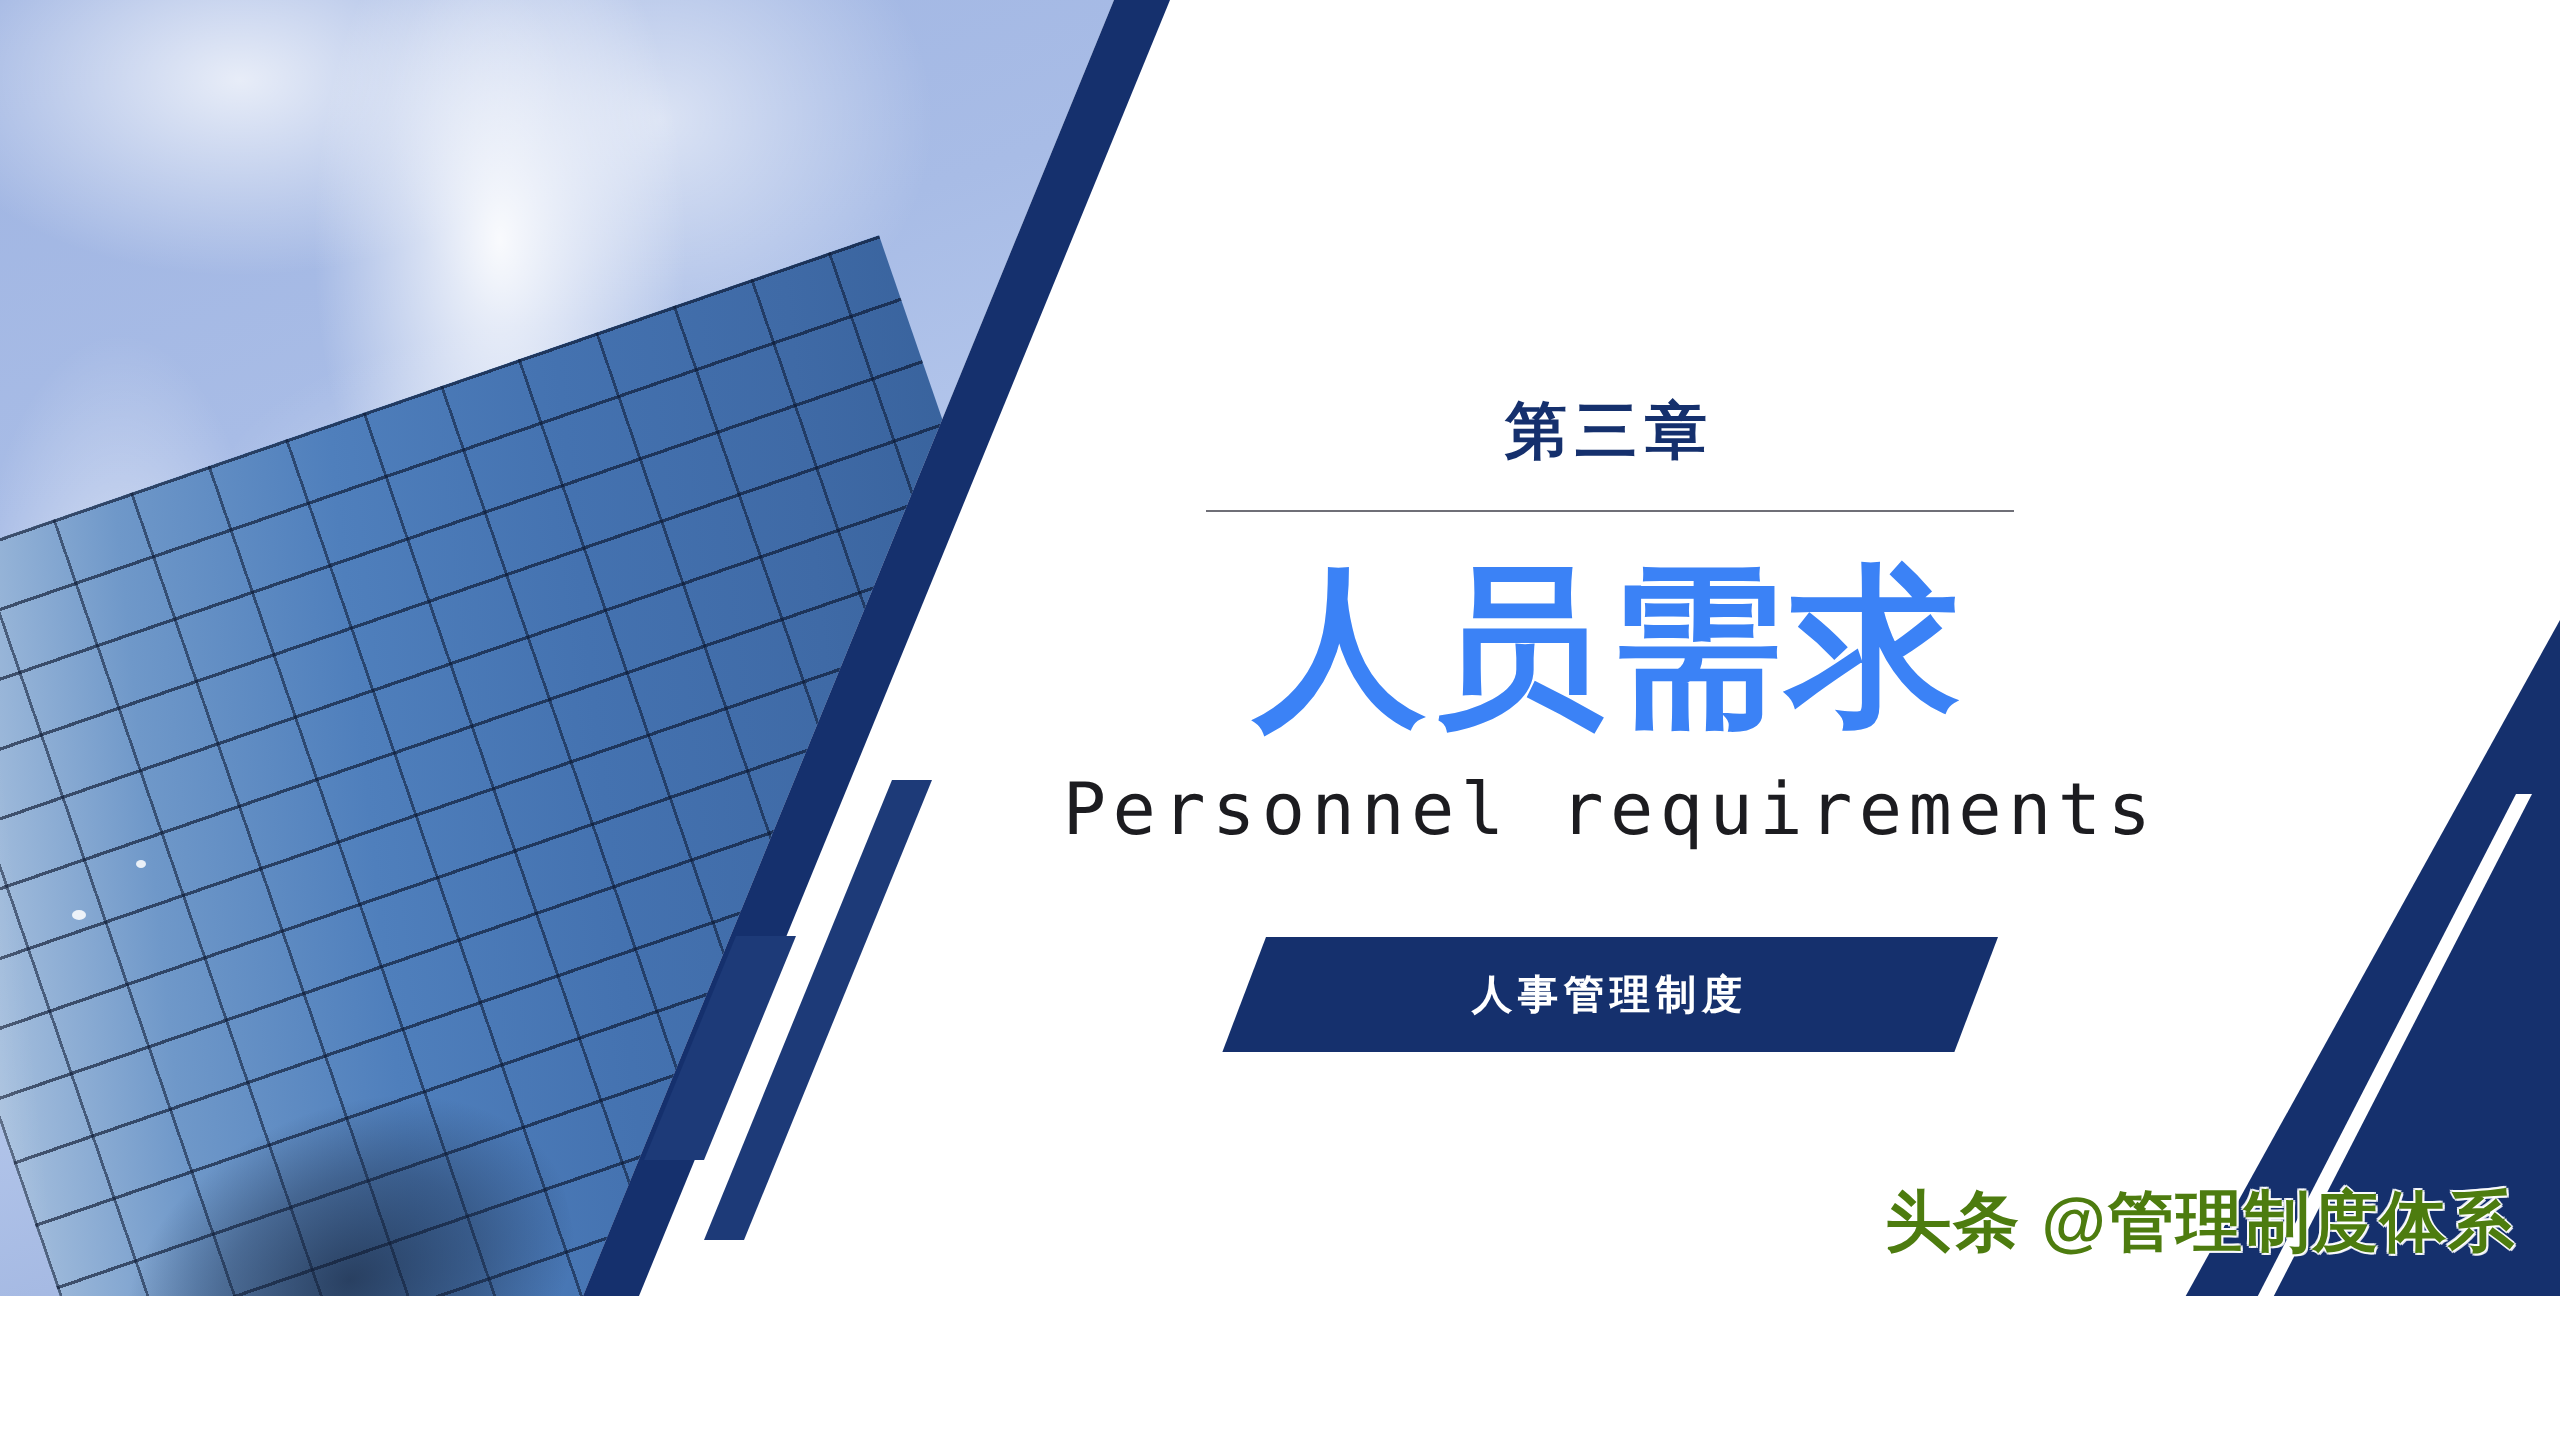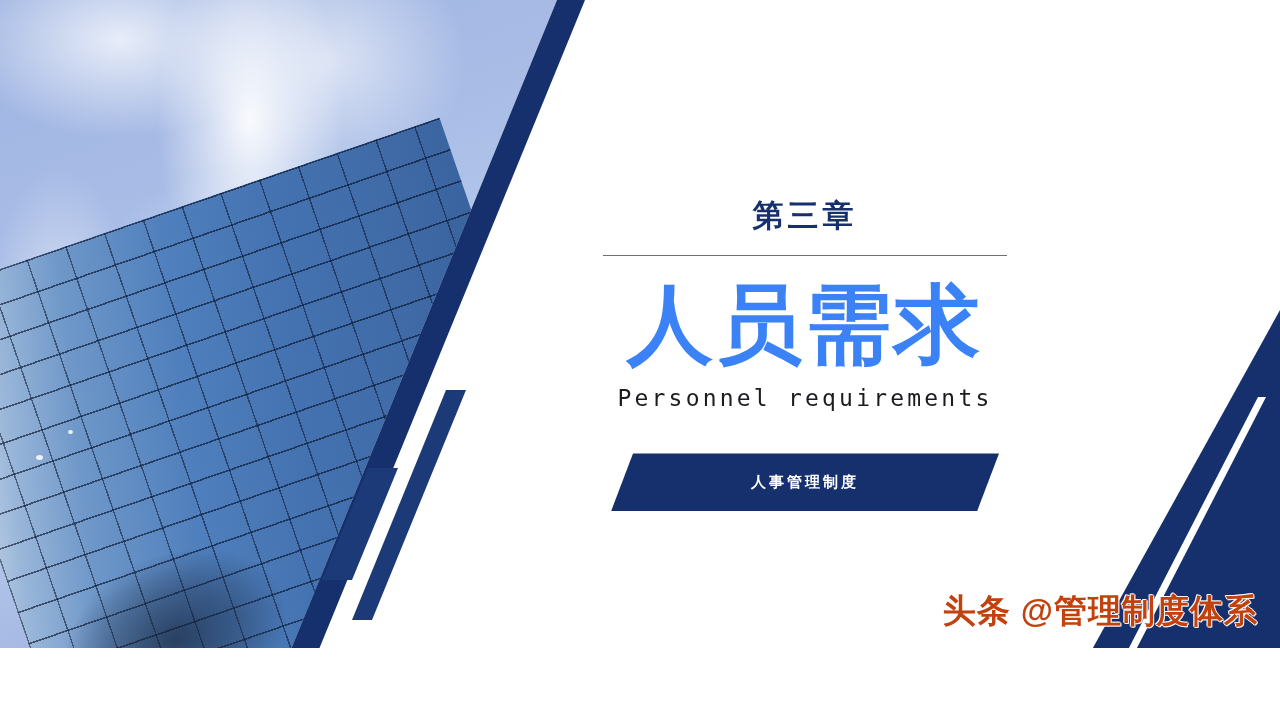--- a/index.html
+++ b/index.html
@@ -164,7 +164,7 @@
   .subtitle {
     margin-top:16px;
     font-family:"DejaVu Sans Mono", "Liberation Mono", monospace;
-    font-size:23px;
+    font-size:36px;
     font-weight:normal;
     color:#1c1c20;
     letter-spacing:3.2px;

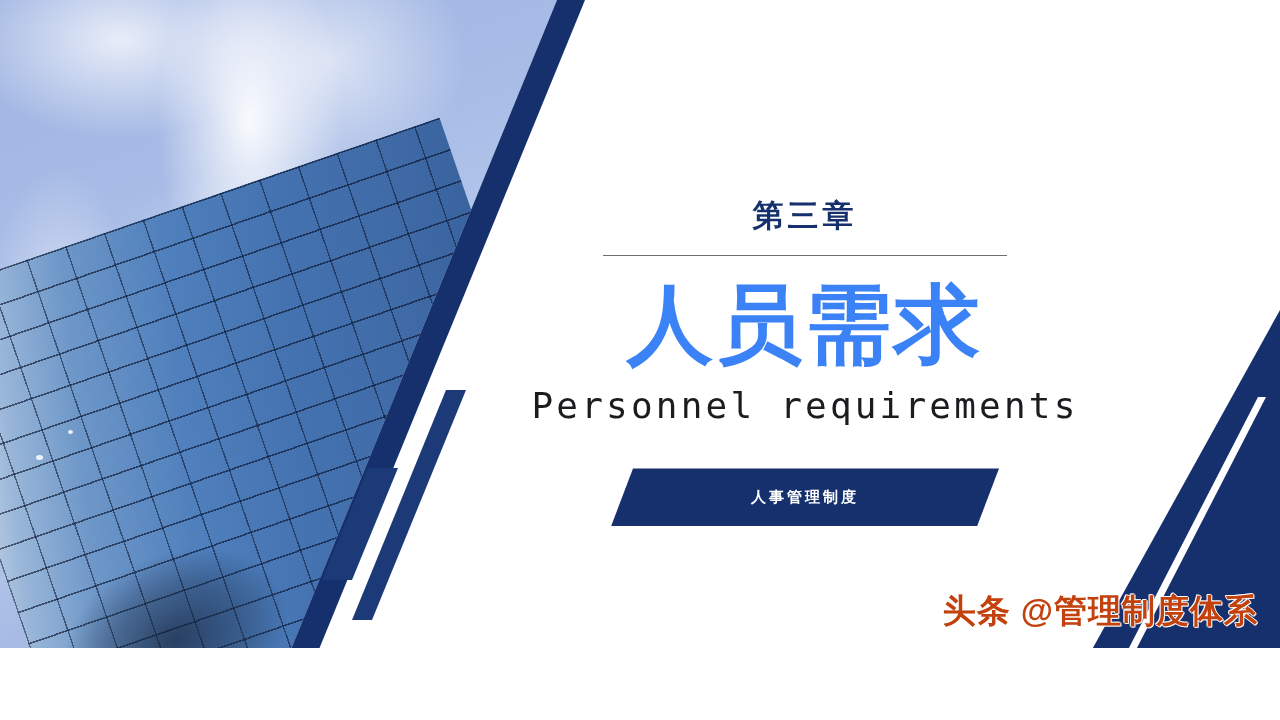--- a/index.html
+++ b/index.html
@@ -191,7 +191,7 @@
     align-items:center;
     justify-content:center;
     color:#ffffff;
-    font-size:15px;
+    font-size:20px;
     font-weight:bold;
     letter-spacing:3px;
     white-space:nowrap;

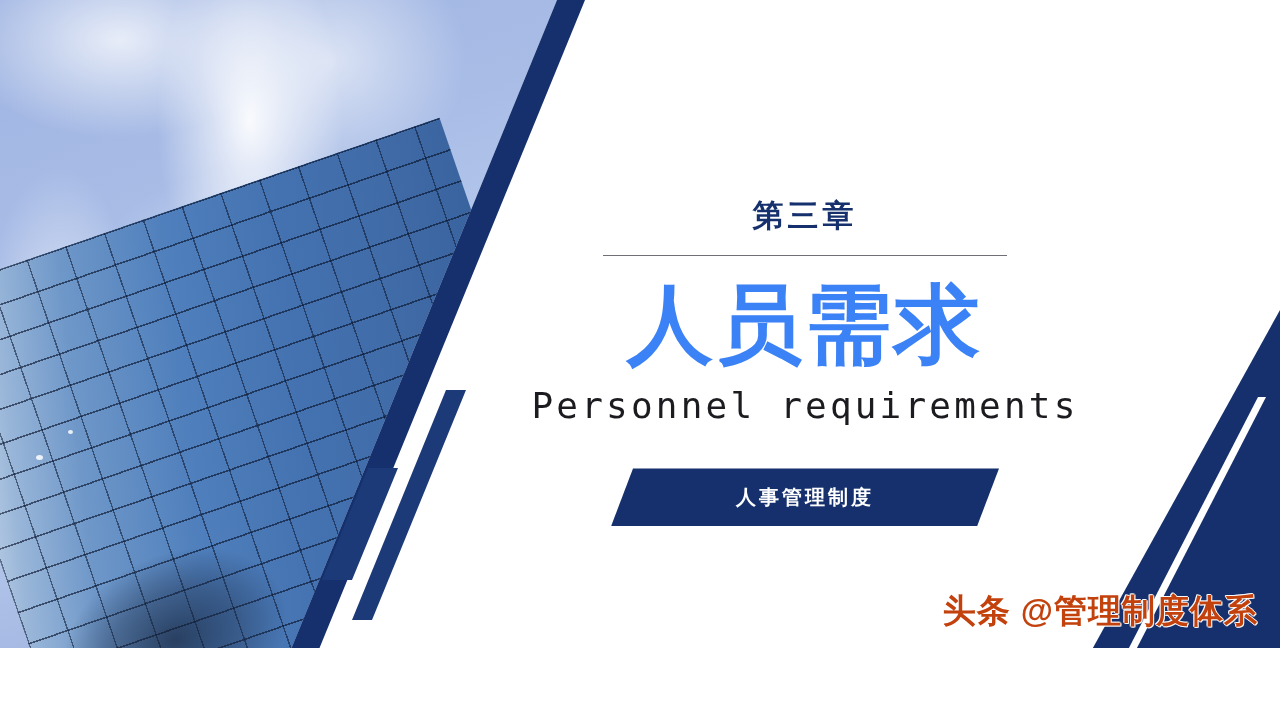--- a/index.html
+++ b/index.html
@@ -204,7 +204,7 @@
     bottom:14px;
     font-size:33px;
     font-weight:bold;
-    color:#c2410c;
+    color:#4d7c0f;
     letter-spacing:1px;
     white-space:nowrap;
     text-shadow:

